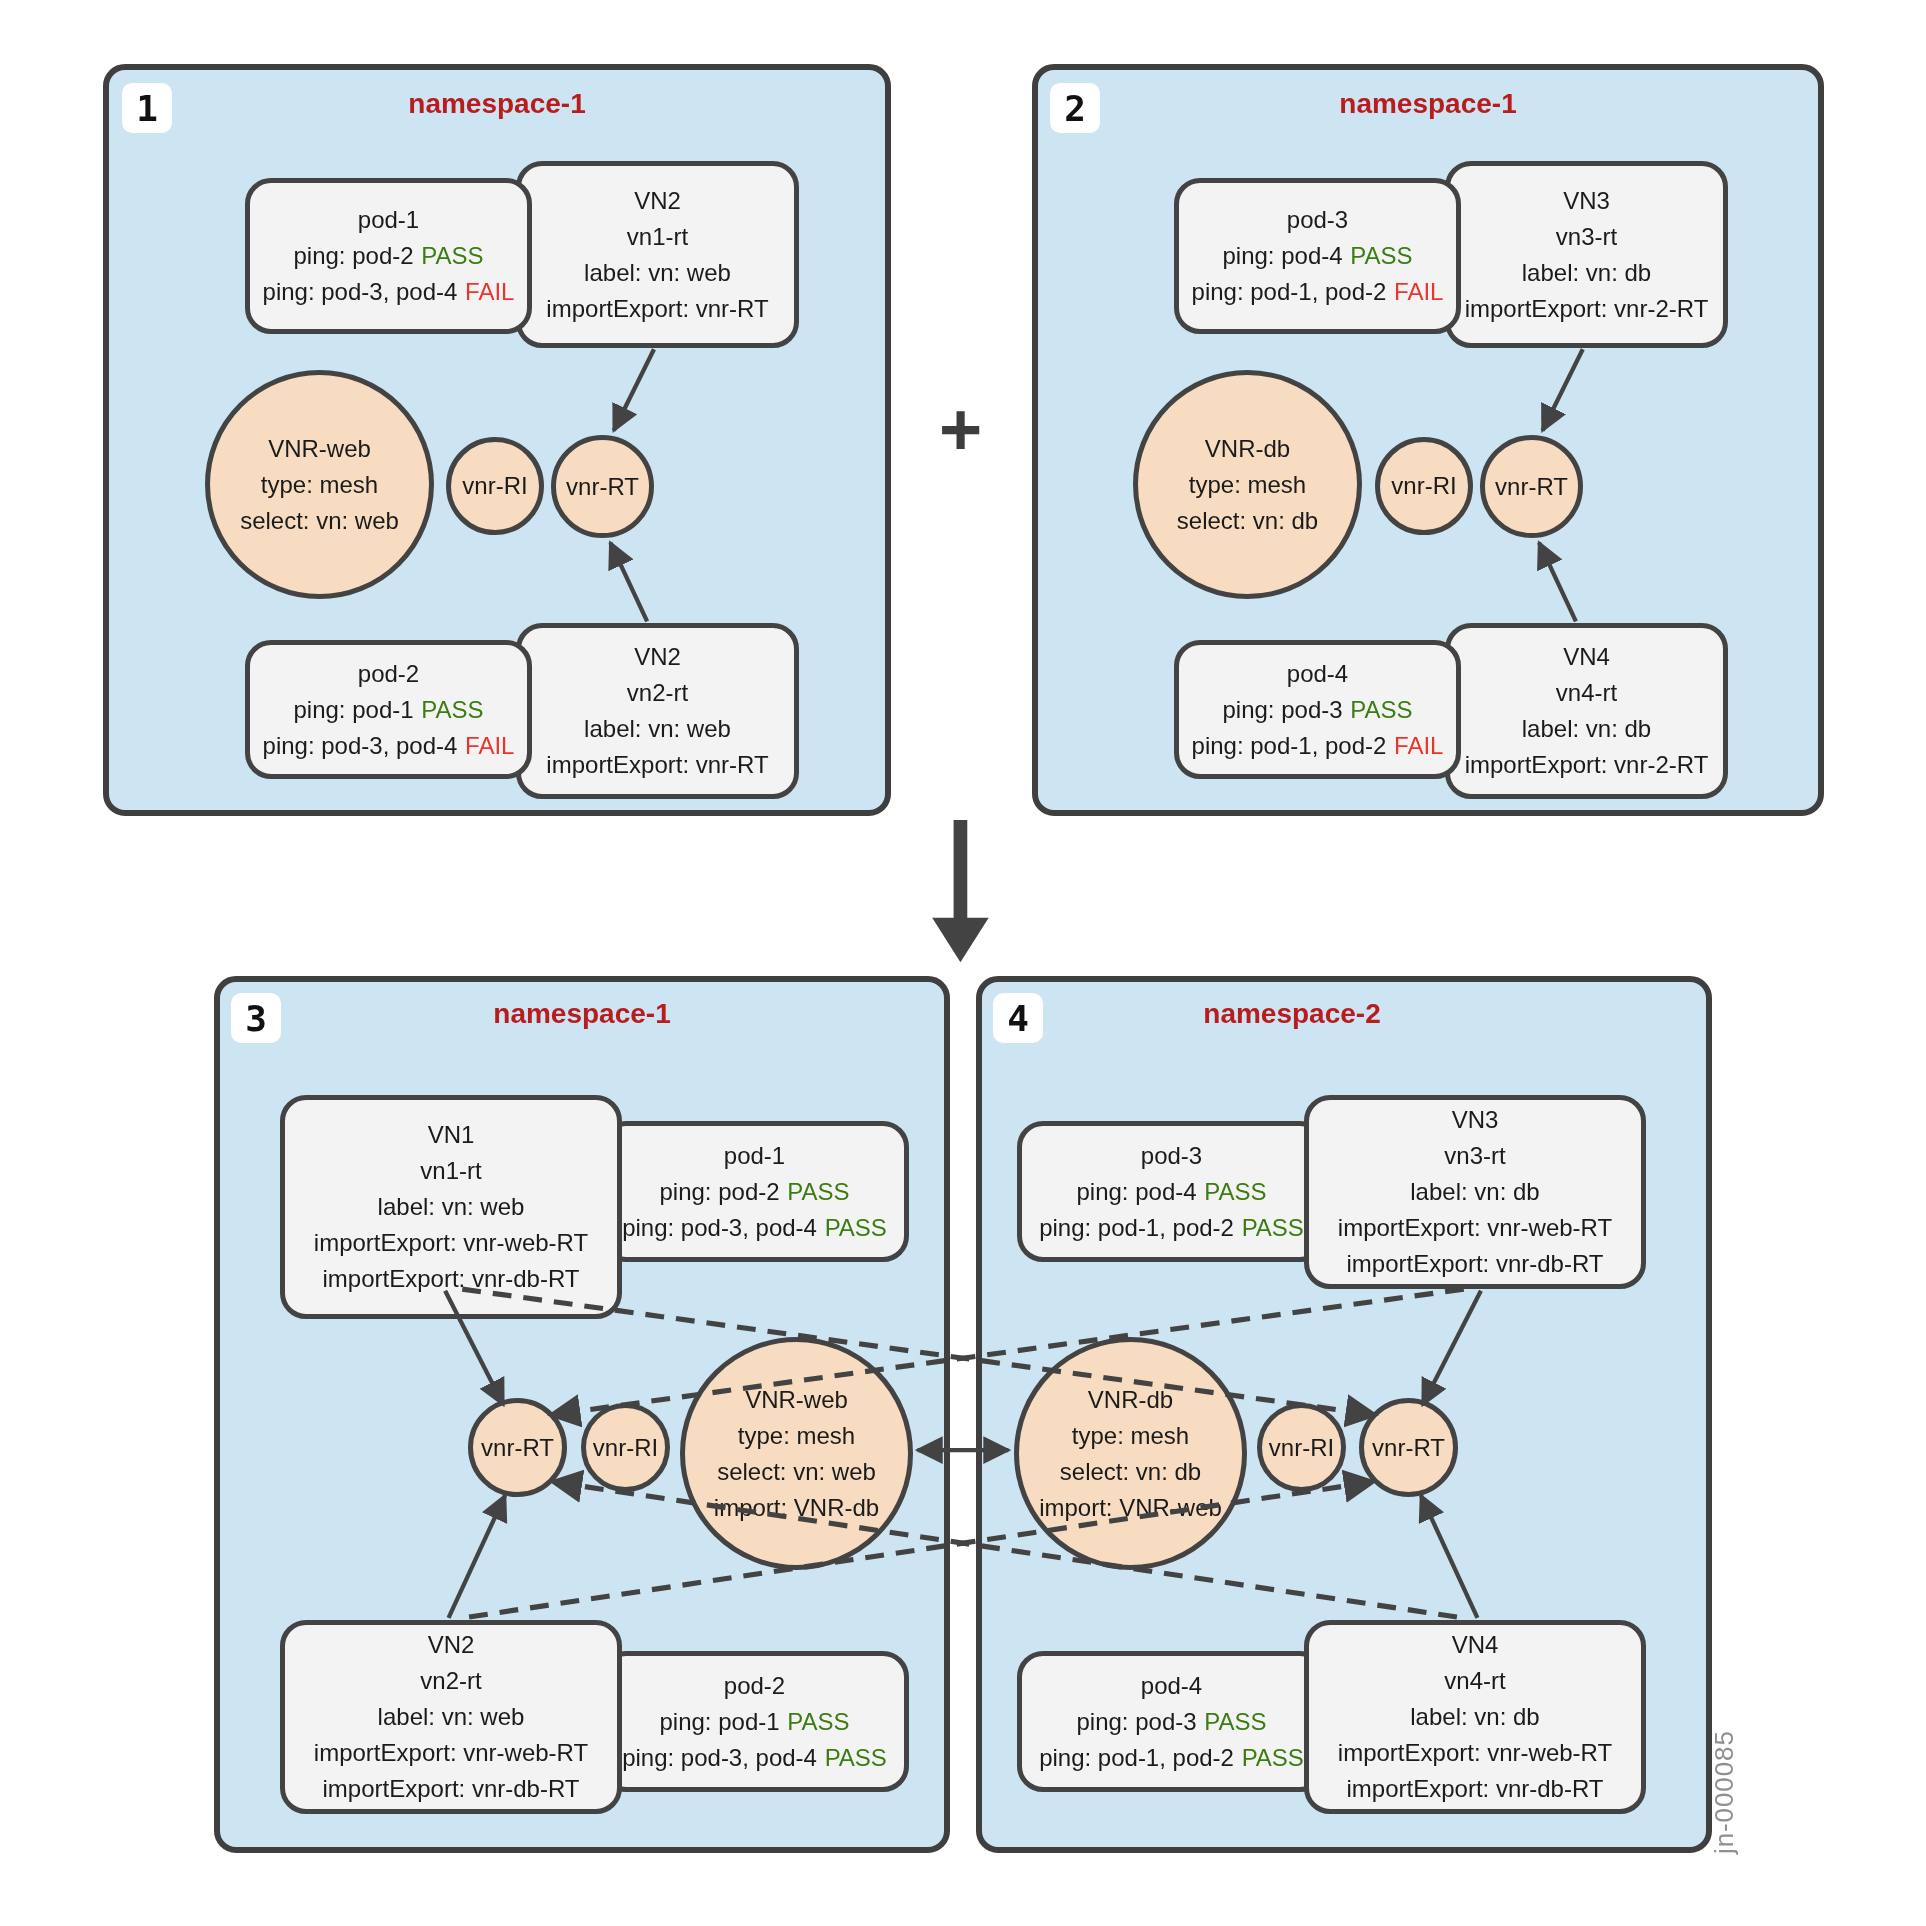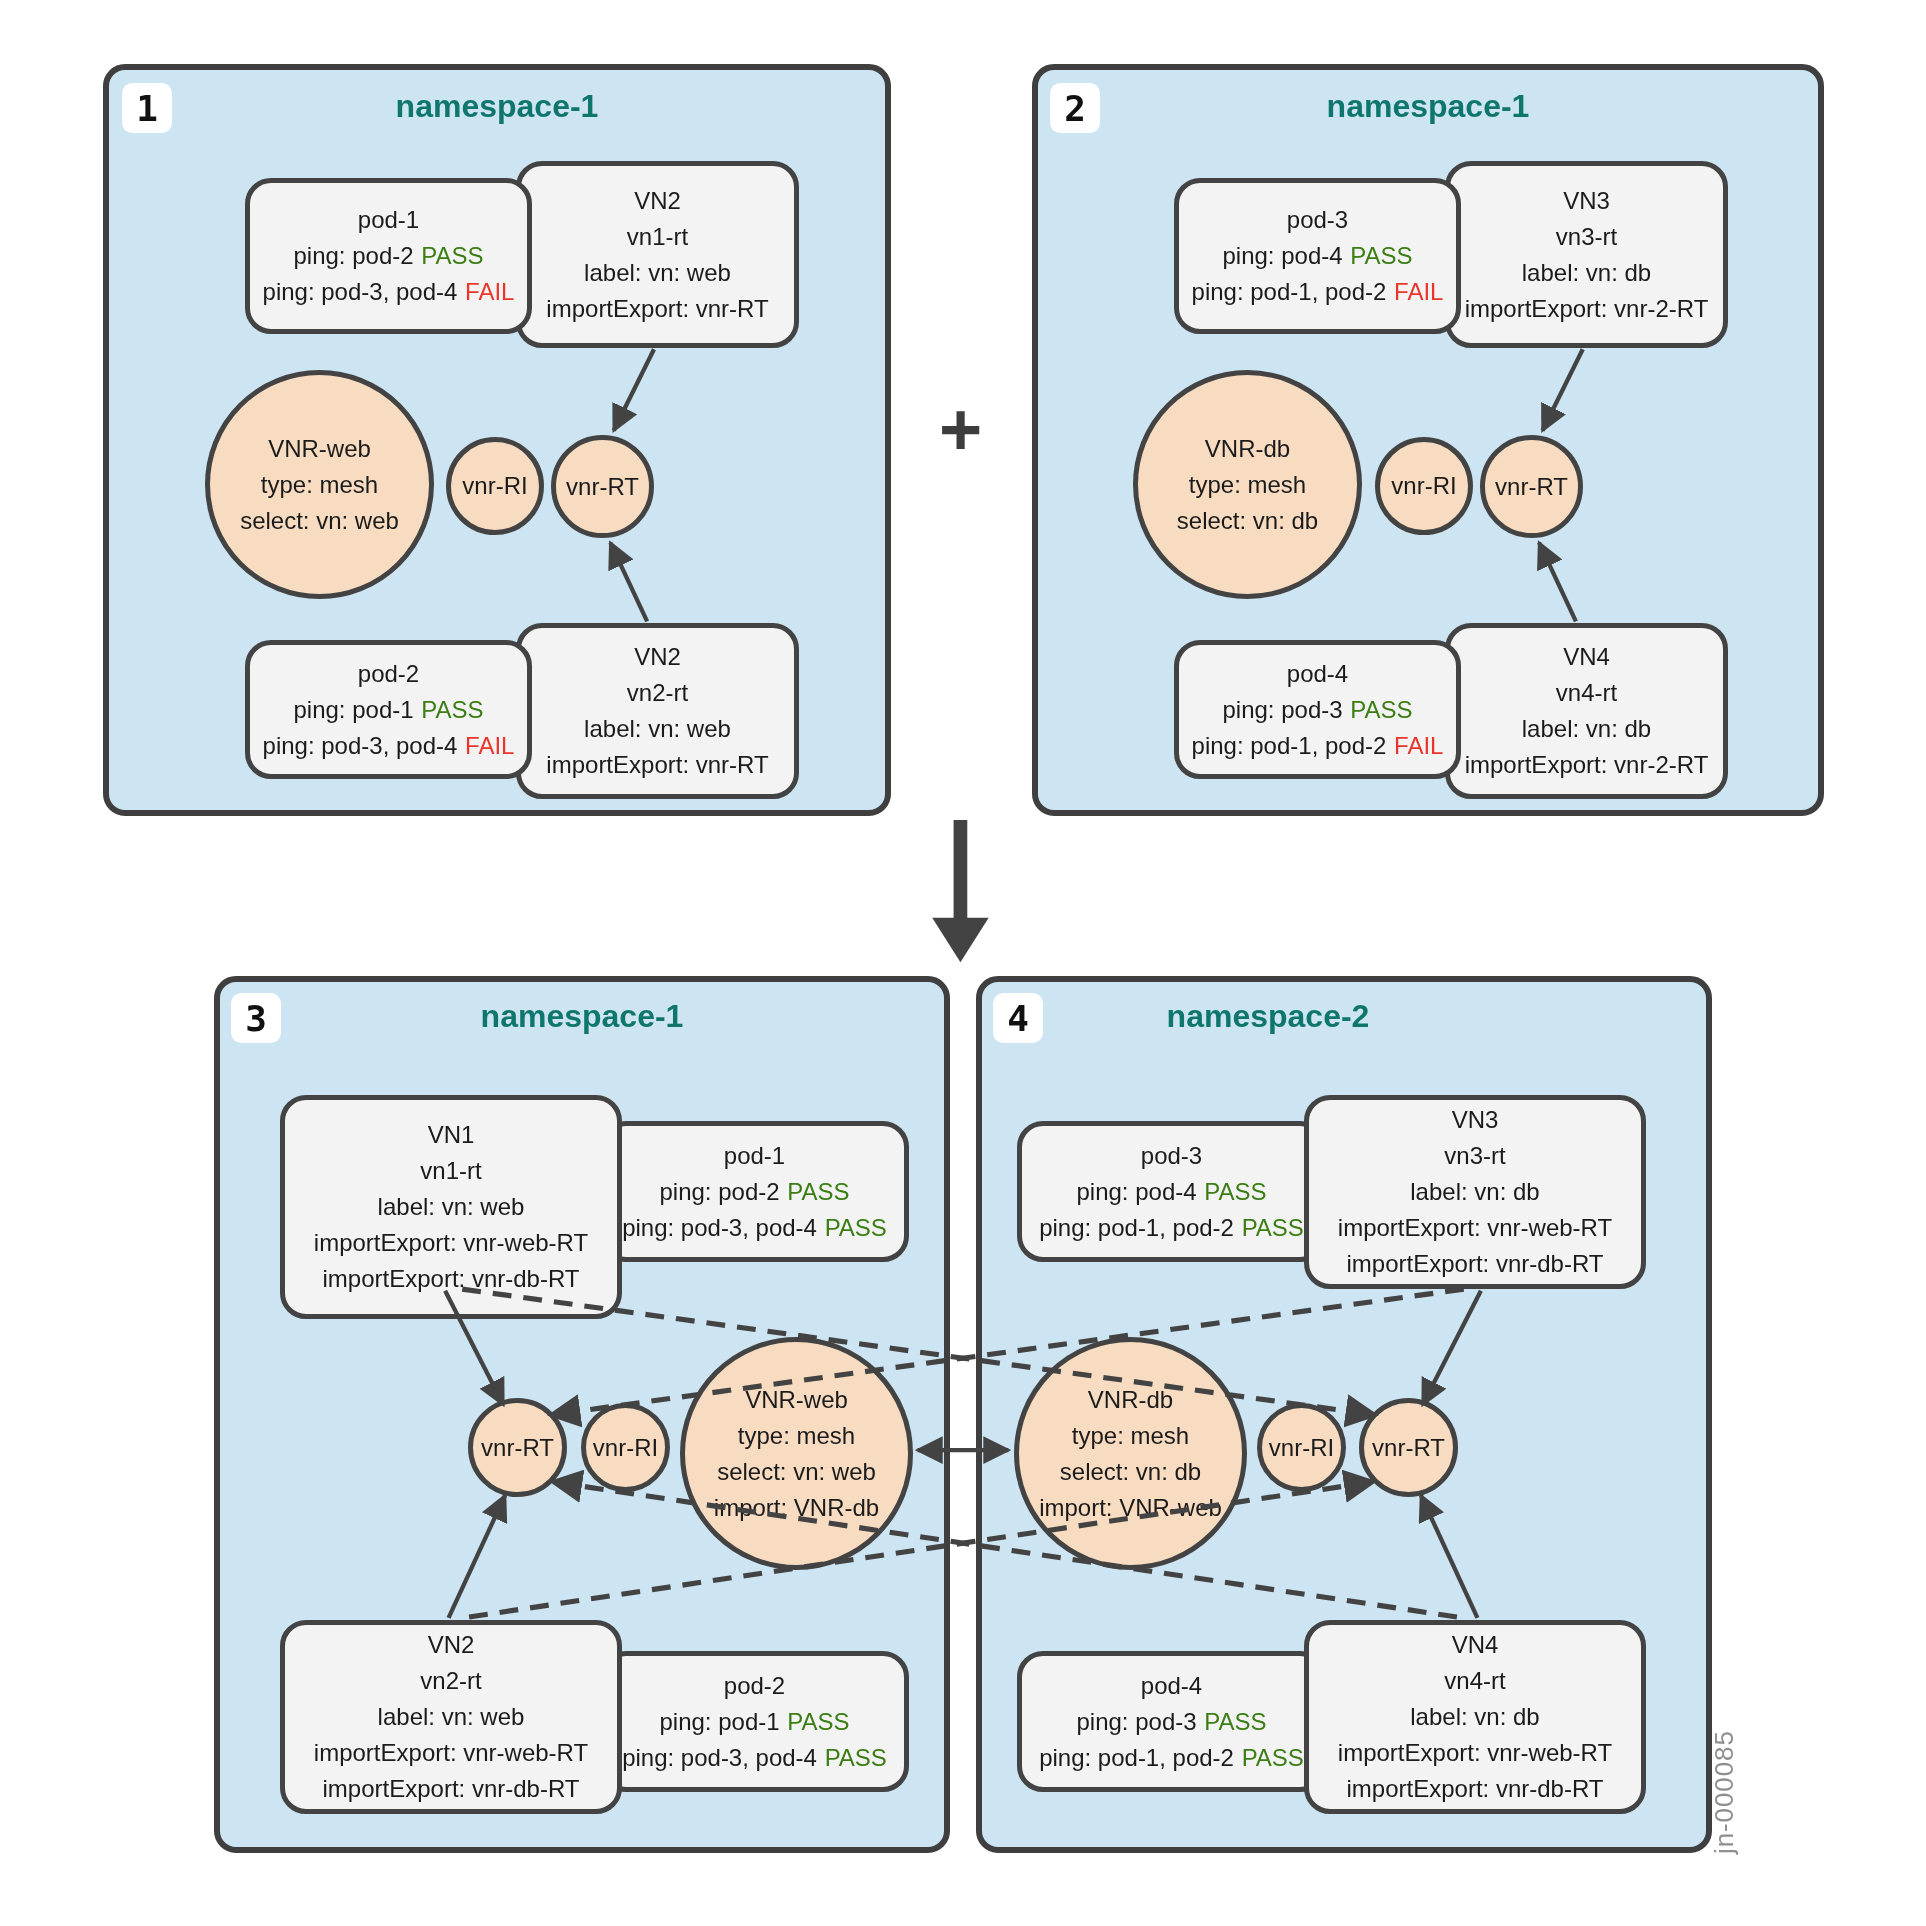--- a/index.html
+++ b/index.html
@@ -14,7 +14,7 @@
   .badge{position:absolute;width:50px;height:50px;background:#fff;border-radius:10.3px;
          display:flex;align-items:center;justify-content:center;
          font-family:"DejaVu Sans Mono",monospace;font-weight:700;font-size:36px;color:#111;z-index:30;}
-  .ptitle{position:absolute;text-align:center;font-weight:700;font-size:32px;color:#0f766e;z-index:5;}
+  .ptitle{position:absolute;text-align:center;font-weight:700;font-size:28px;color:#b91c1c;z-index:5;}
   .node{position:absolute;background:var(--node-bg);border:5.1px solid var(--node-border);
         border-radius:26px;box-sizing:border-box;display:flex;flex-direction:column;
         align-items:center;justify-content:center;text-align:center;

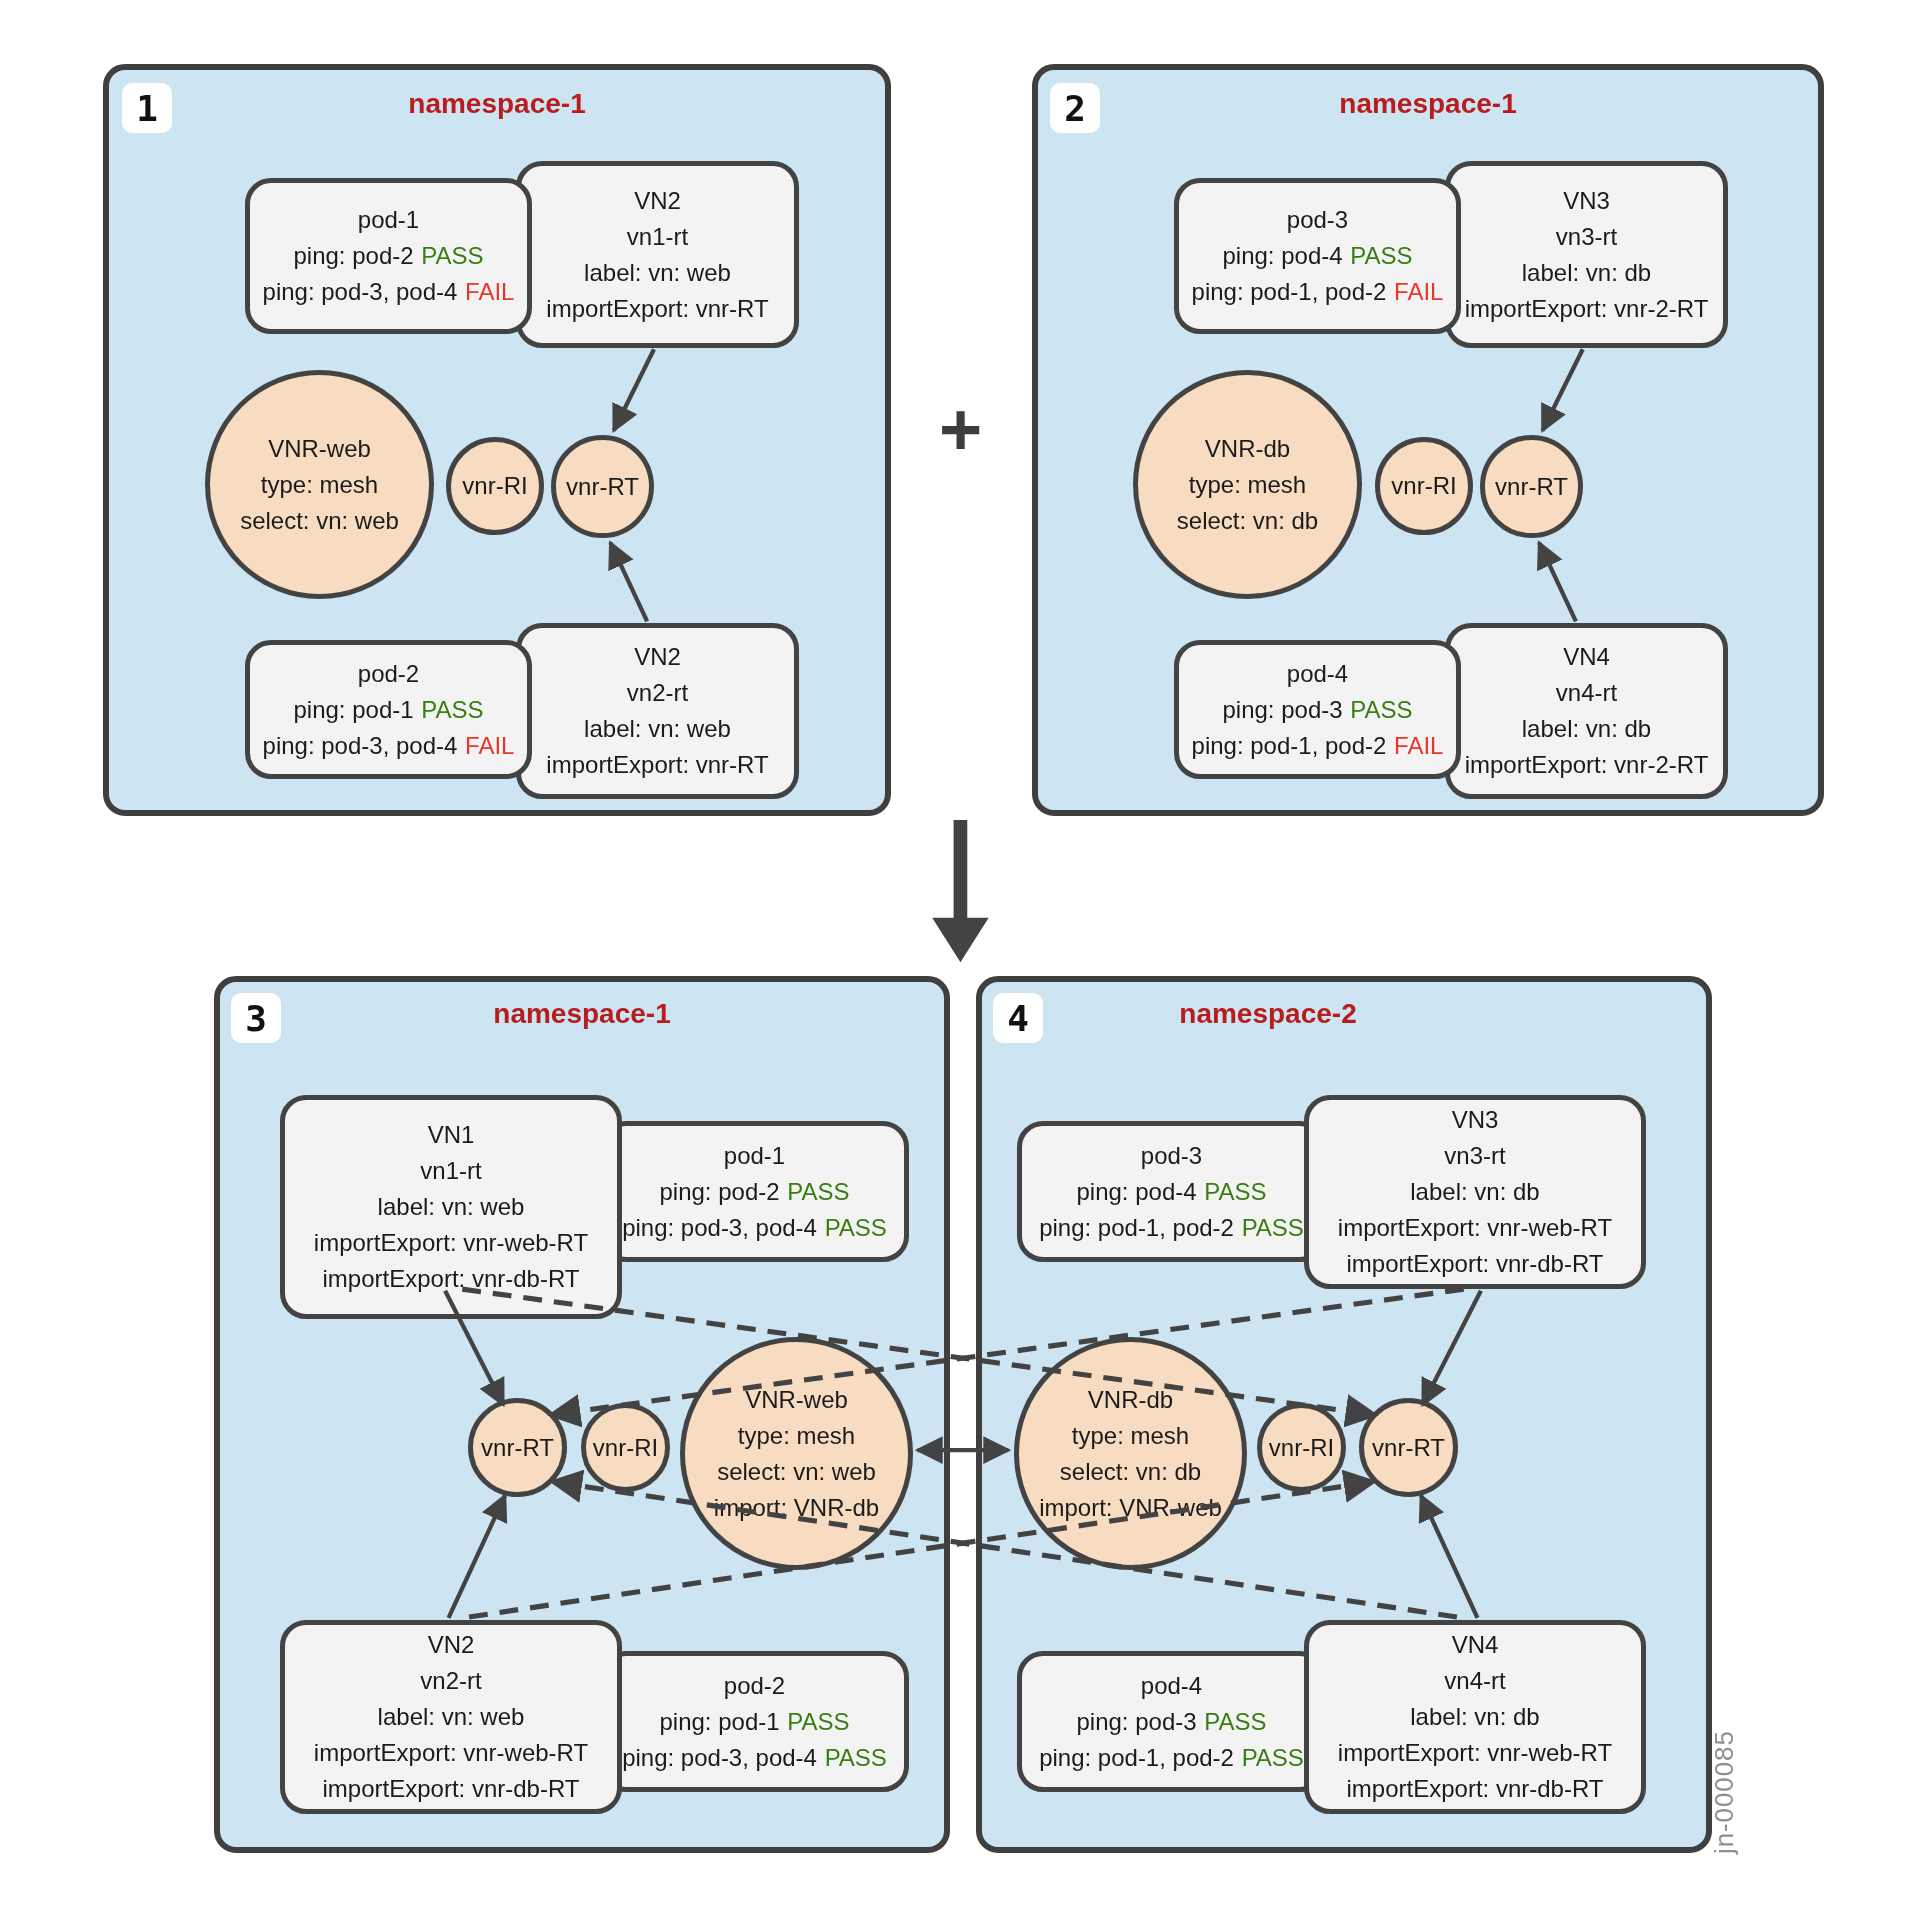--- a/index.html
+++ b/index.html
@@ -168,7 +168,7 @@
 
   <div class="panel" style="left:976px;top:976px;width:736px;height:877px;"></div>
   <div class="badge" style="left:993px;top:993px;">4</div>
-  <div class="ptitle" style="left:940px;top:998px;width:632px;padding-left:12px;">namespace-2</div>
+  <div class="ptitle" style="left:976px;top:998px;width:632px;">namespace-2</div>
 
   <div class="node zlo" style="left:1017px;top:1121px;width:309px;height:141px;">
     <div class="line">pod-3</div>

